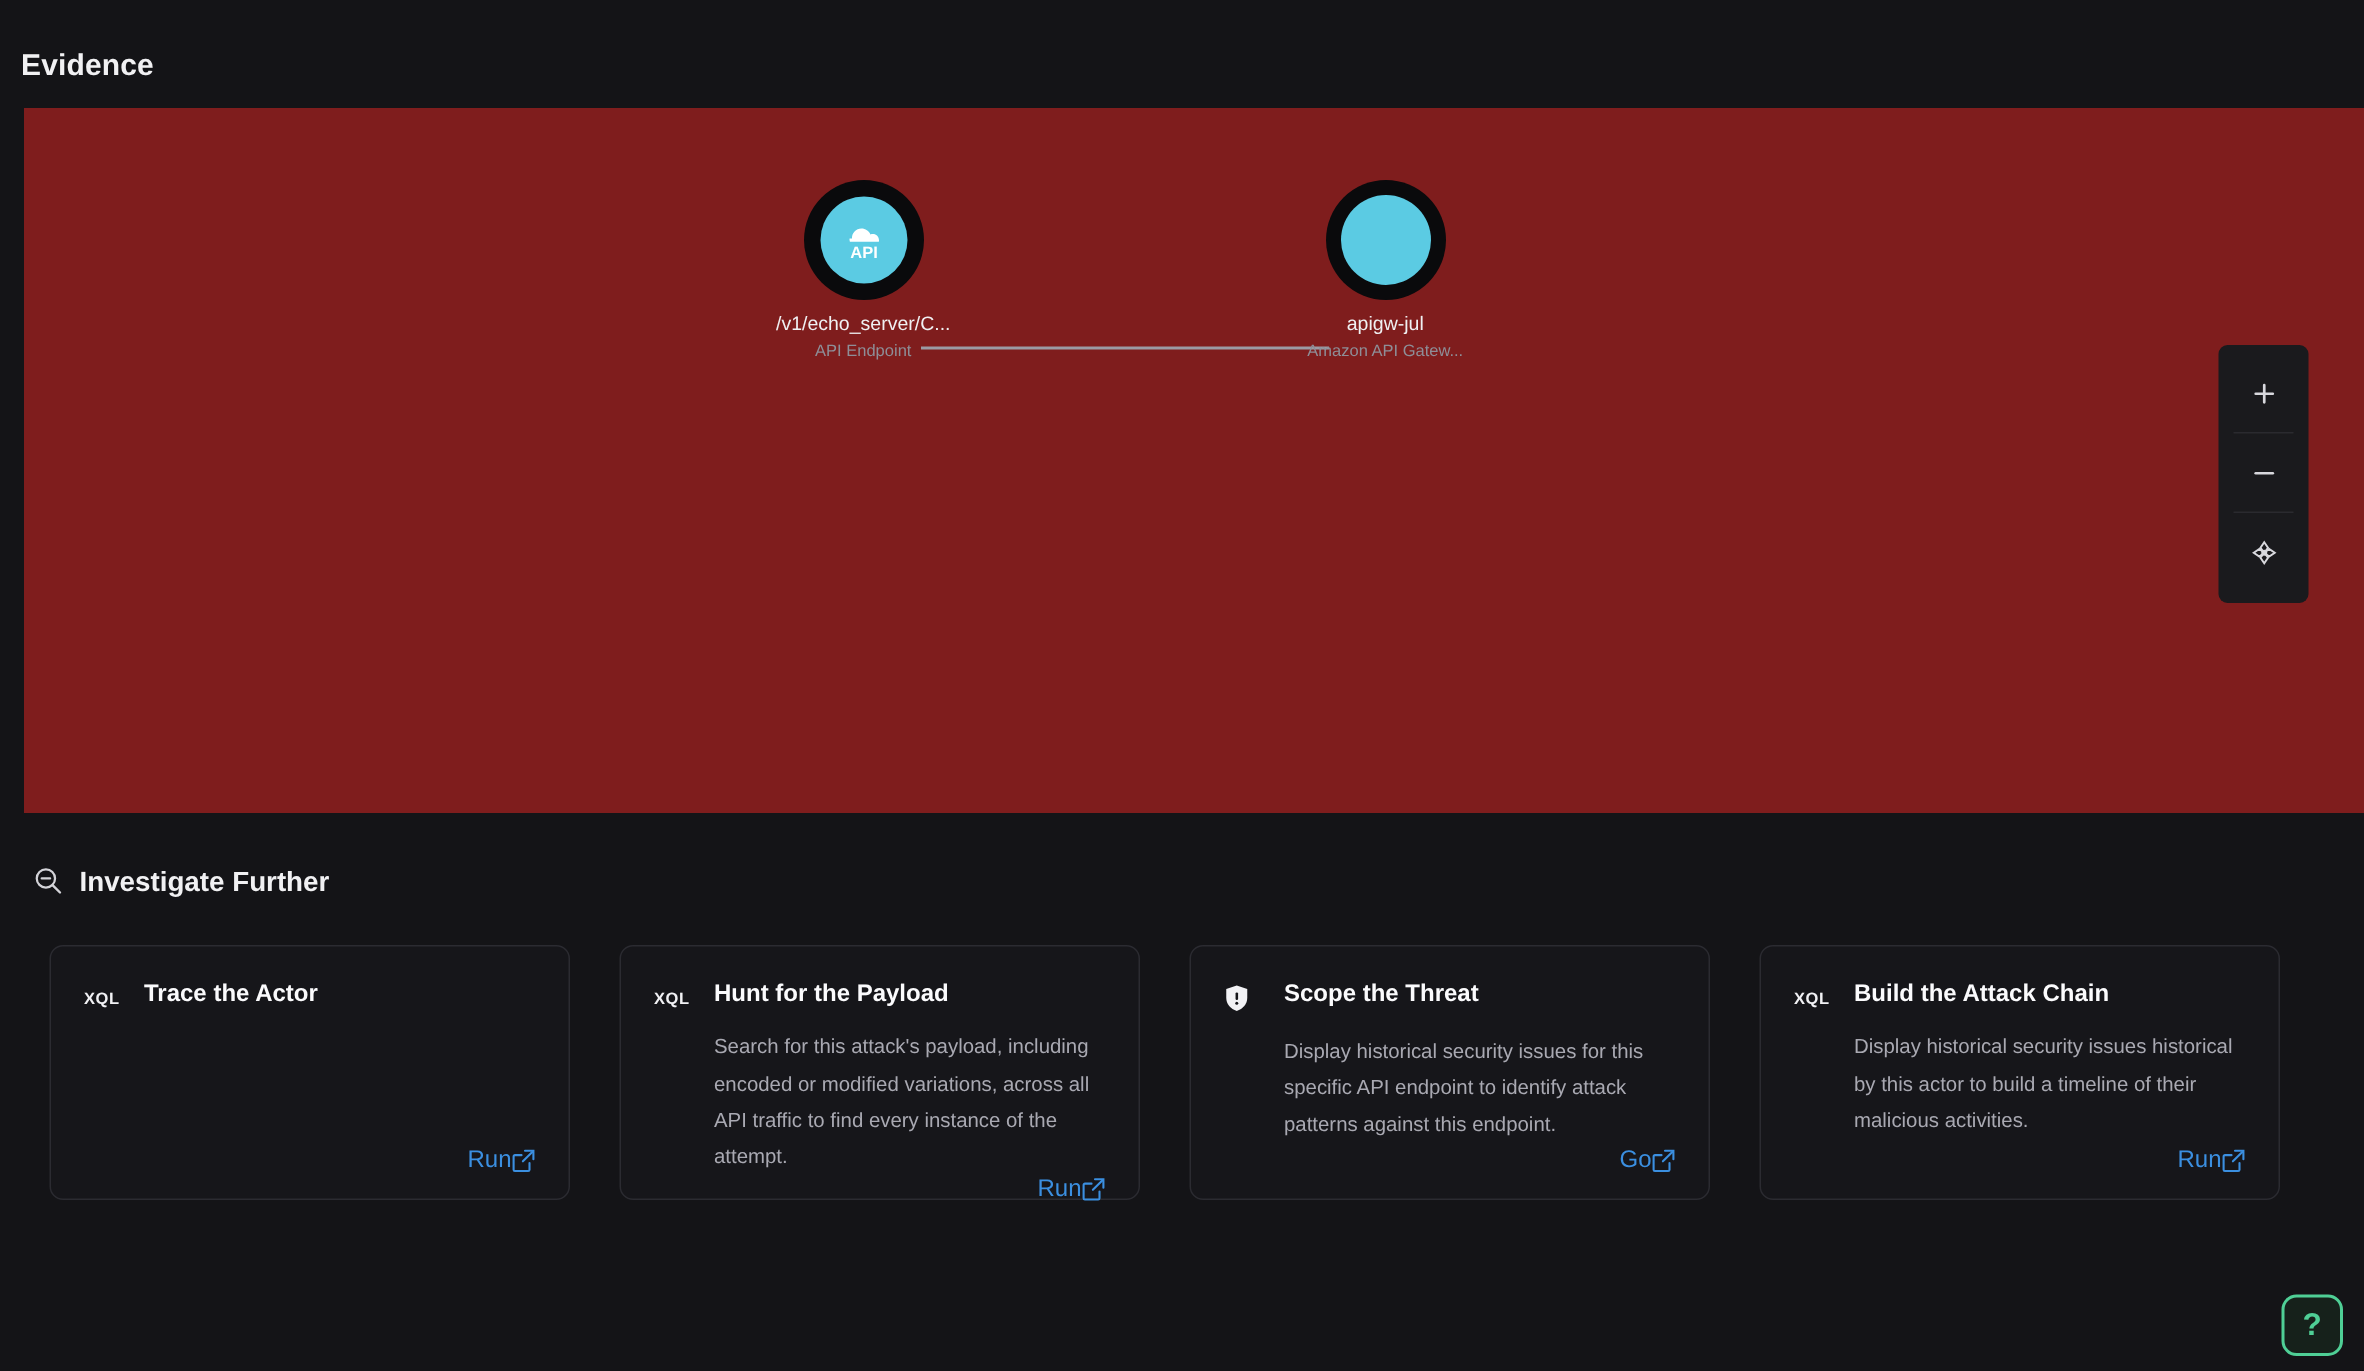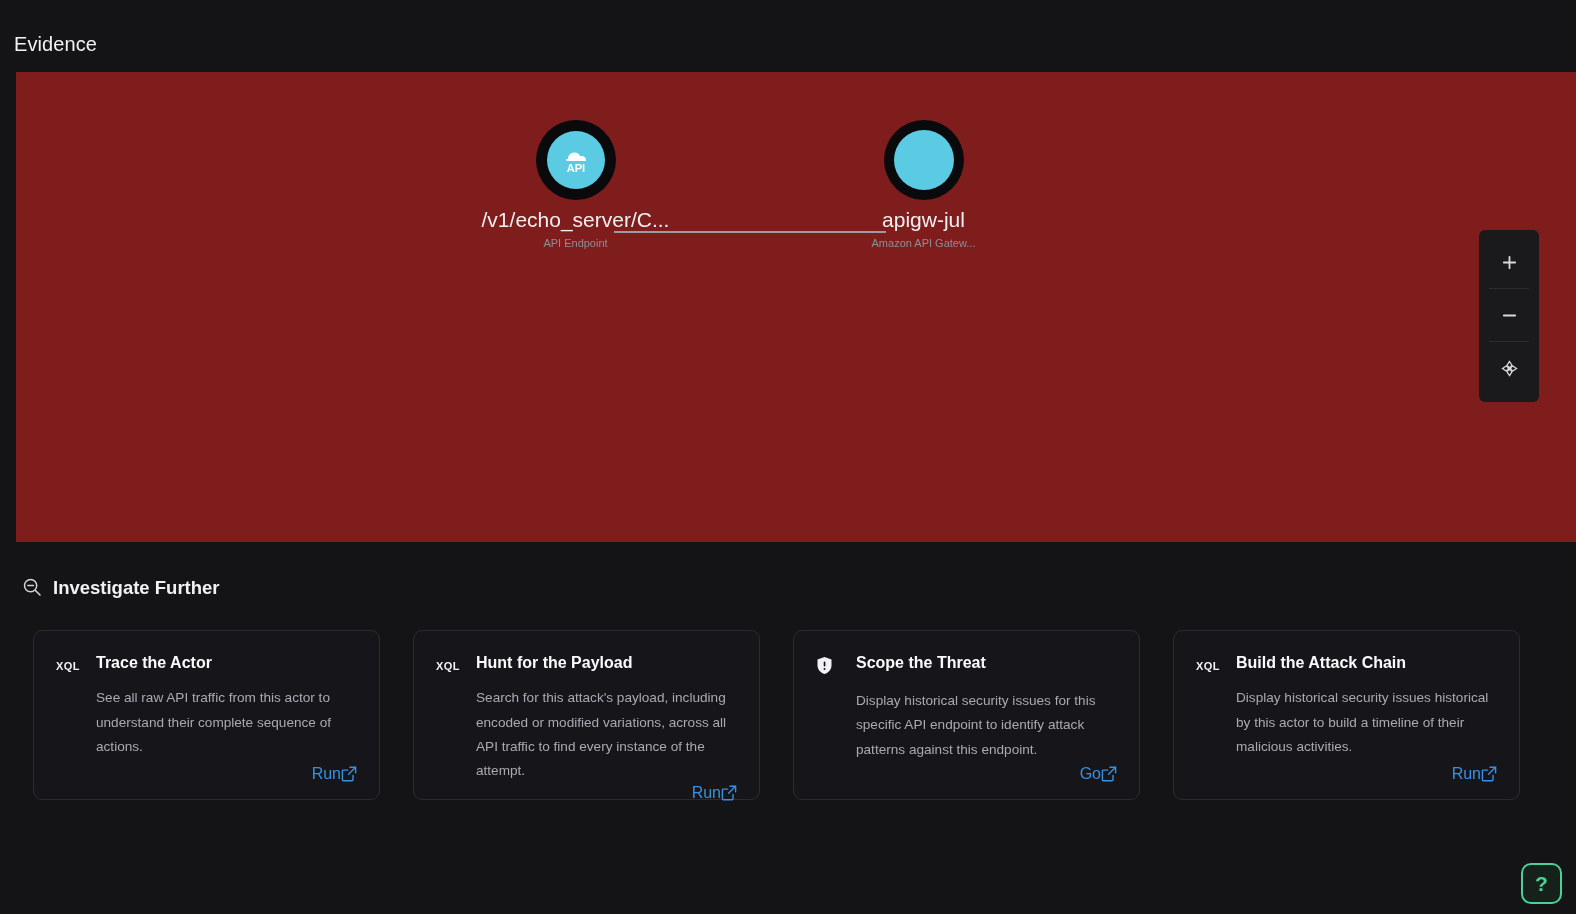--- a/index.html
+++ b/index.html
@@ -15,7 +15,7 @@
   
   .evidence-title {
     position:absolute; left:14px; top:33px;
-    font-size:20px; font-weight:normal; letter-spacing:.1px;
+    font-size:20px; font-weight:bold; letter-spacing:.1px;
     color:#f1f1f3;
   }
 

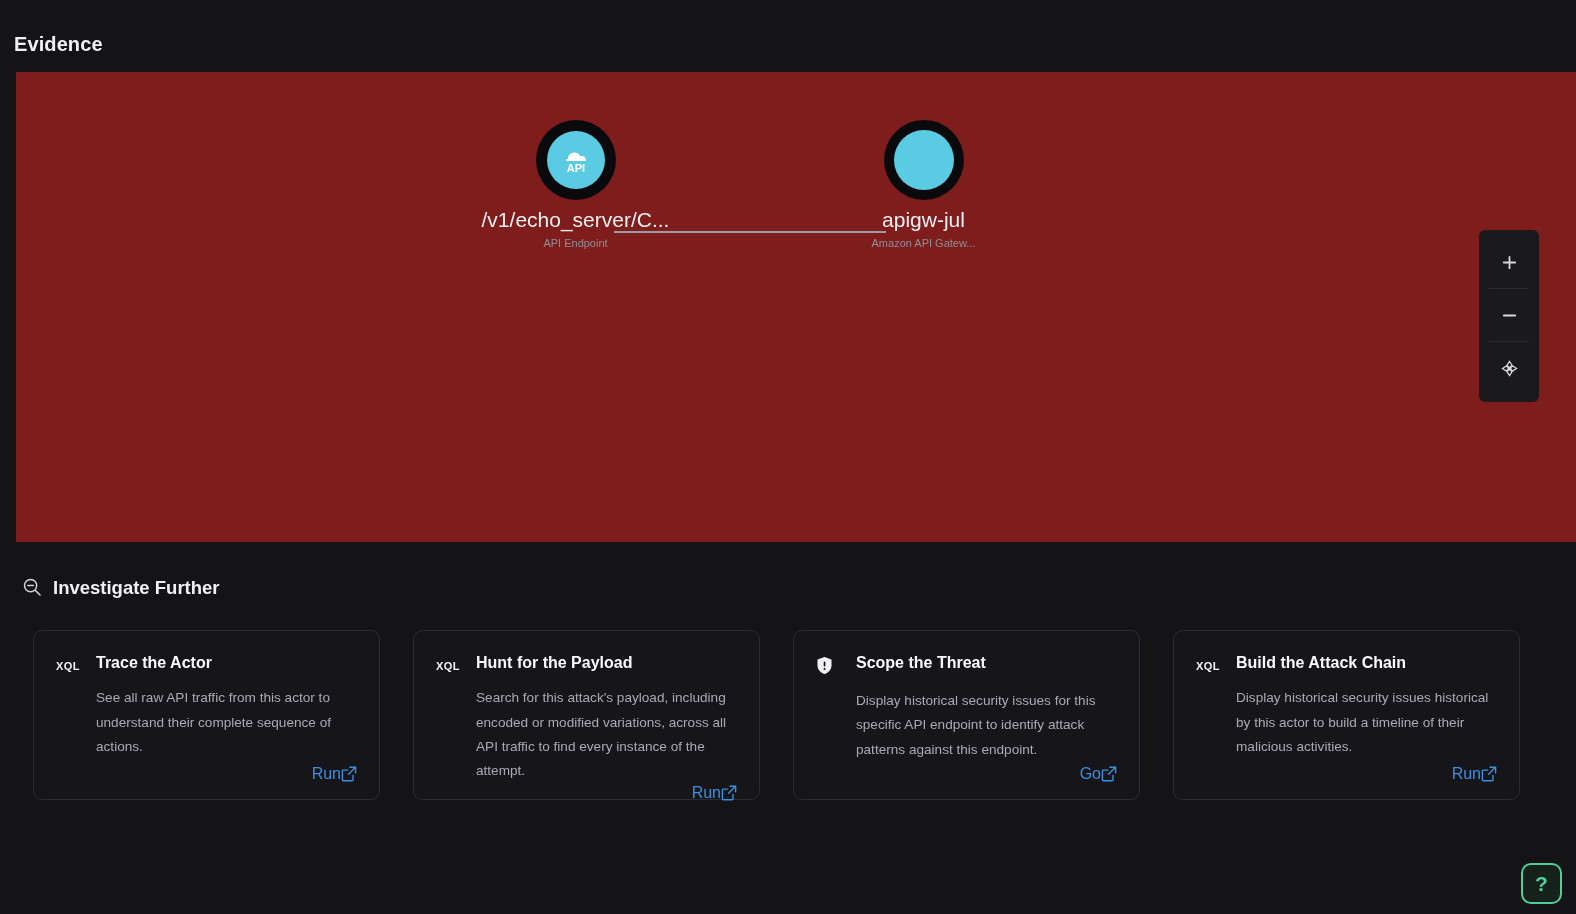--- a/index.html
+++ b/index.html
@@ -47,7 +47,7 @@
   .api-glyph { position:relative; width:34px; height:30px; }
   .api-glyph svg { display:block; }
   .node-label {
-    margin-top:8px; font-size:21px; color:#f0f0f2;
+    margin-top:8px; font-size:13px; color:#f0f0f2;
     white-space:nowrap;
   }
   .node-sub {

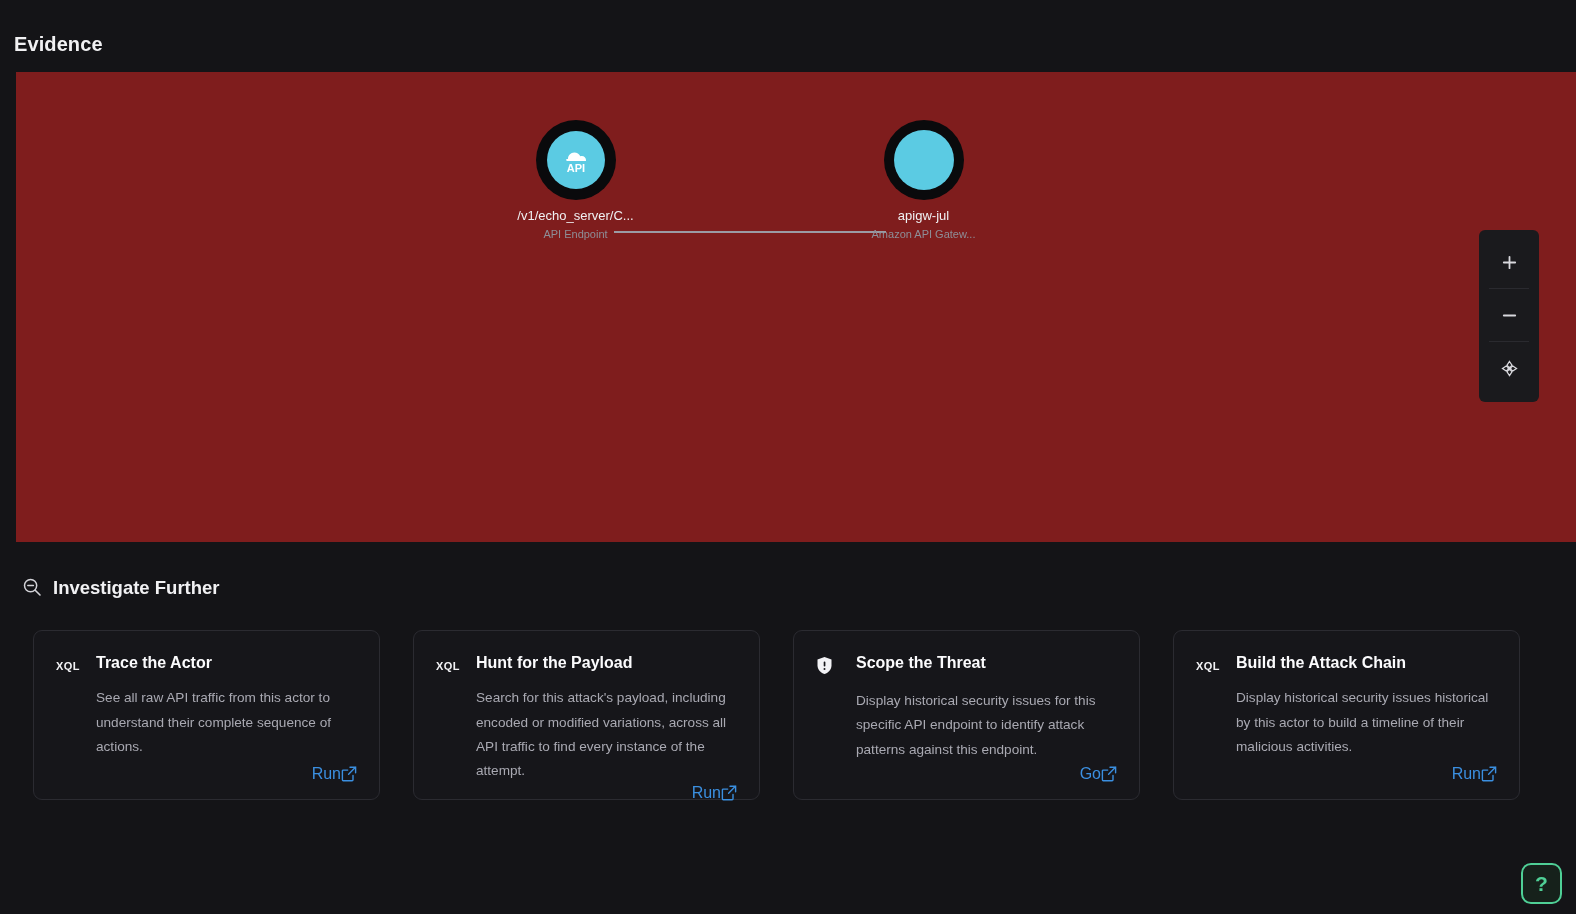--- a/index.html
+++ b/index.html
@@ -211,7 +211,6 @@
         <span class="card-badge">XQL</span>
         <span class="card-title">Trace the Actor</span>
       </div>
-      <div class="card-desc">See all raw API traffic from this actor to understand their complete sequence of actions.</div>
       <div class="card-foot">
         <span class="card-action">Run</span>
         <span class="ext-icon">

